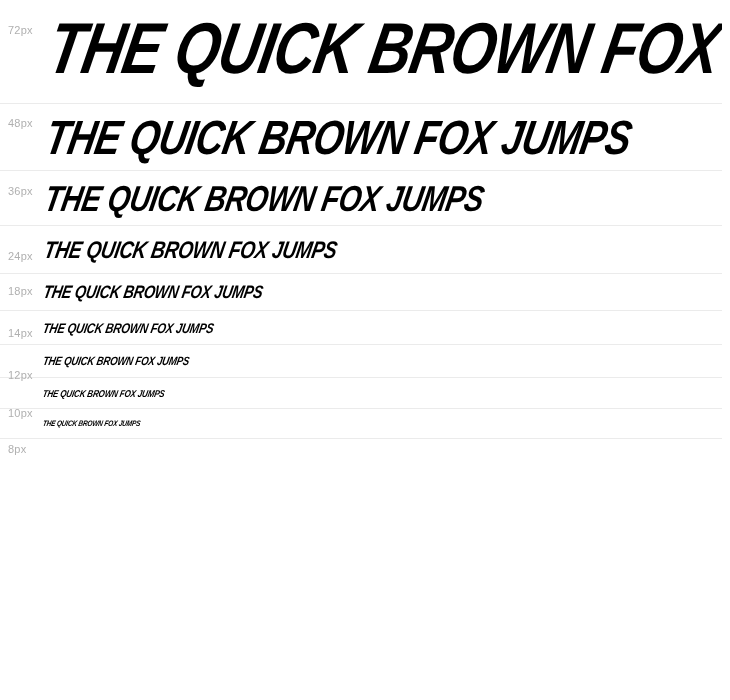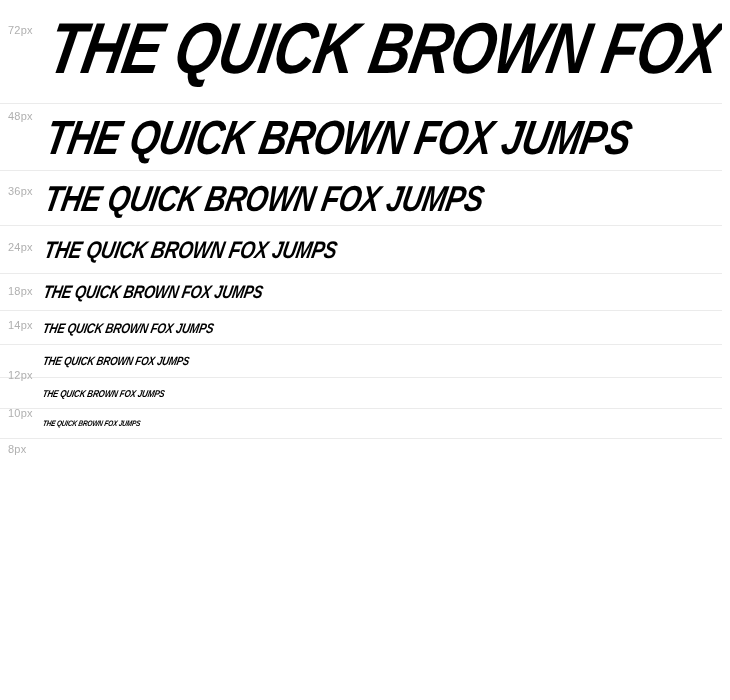--- a/index.html
+++ b/index.html
@@ -255,7 +255,7 @@
 
     <div class="label-layer">
       <span class="size-label" style="top:25px">72px</span>
-      <span class="size-label" style="top:111px">48px</span>
+      <span class="size-label" style="top:118px">48px</span>
       <span class="size-label" style="top:186px">36px</span>
       <span class="size-label" style="top:242px">24px</span>
       <span class="size-label" style="top:286px">18px</span>

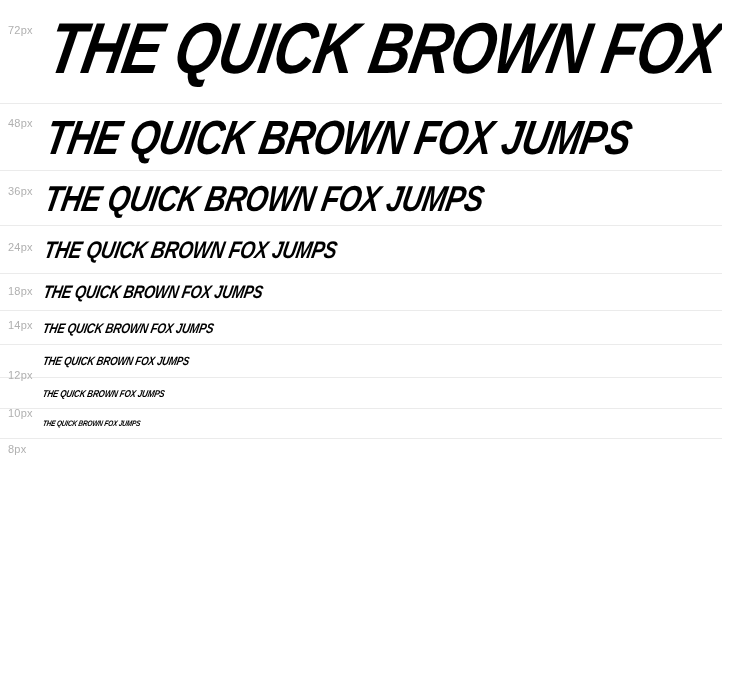--- a/index.html
+++ b/index.html
@@ -257,7 +257,7 @@
       <span class="size-label" style="top:25px">72px</span>
       <span class="size-label" style="top:118px">48px</span>
       <span class="size-label" style="top:186px">36px</span>
-      <span class="size-label" style="top:242px">24px</span>
+      <span class="size-label" style="top:251px">24px</span>
       <span class="size-label" style="top:286px">18px</span>
       <span class="size-label" style="top:320px">14px</span>
       <span class="size-label" style="top:370px">12px</span>

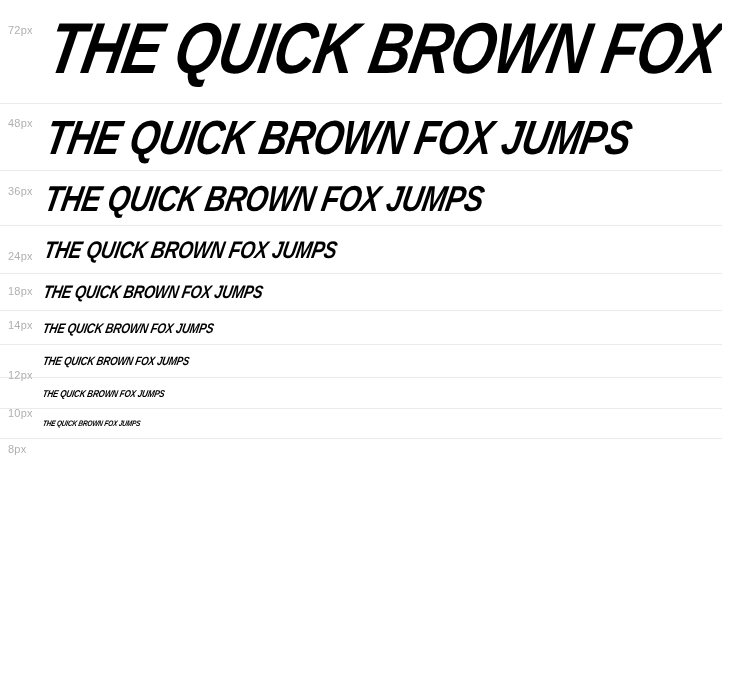--- a/index.html
+++ b/index.html
@@ -259,7 +259,7 @@
       <span class="size-label" style="top:186px">36px</span>
       <span class="size-label" style="top:251px">24px</span>
       <span class="size-label" style="top:286px">18px</span>
-      <span class="size-label" style="top:320px">14px</span>
+      <span class="size-label" style="top:328px">14px</span>
       <span class="size-label" style="top:370px">12px</span>
       <span class="size-label" style="top:408px">10px</span>
       <span class="size-label" style="top:444px">8px</span>

